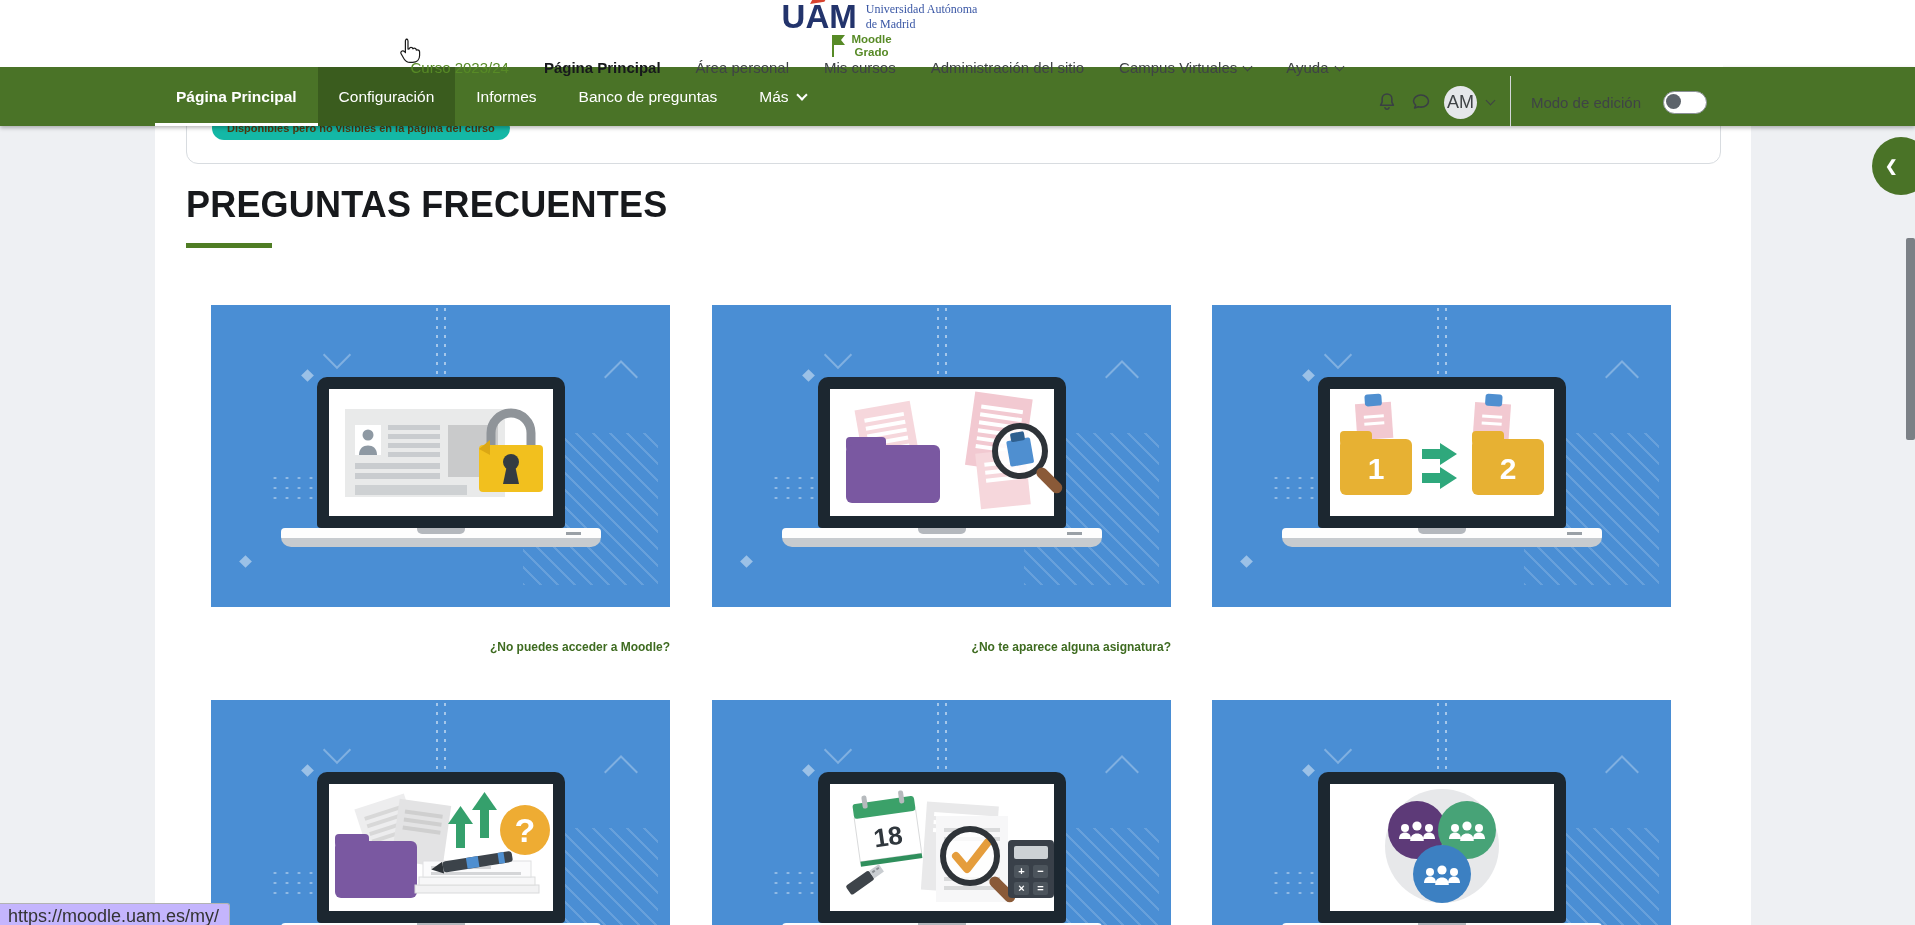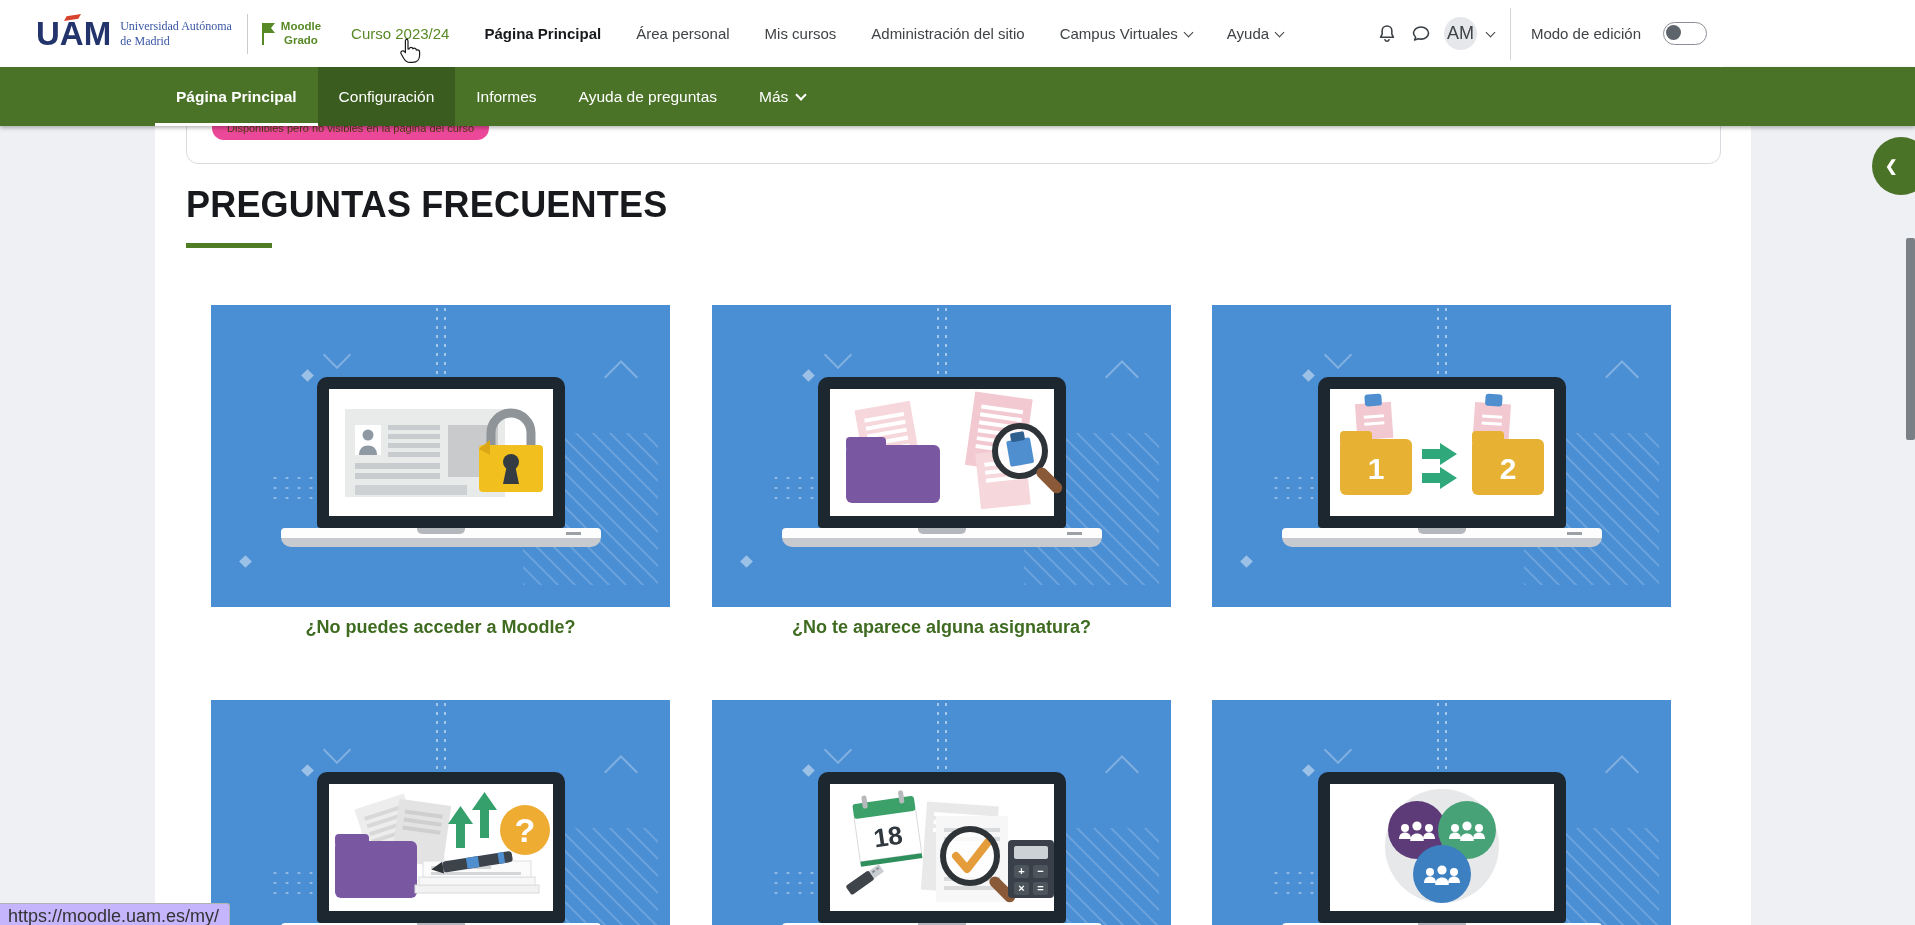--- a/index.html
+++ b/index.html
@@ -8,7 +8,7 @@
 
   
   .topbar{position:absolute;left:0;top:0;width:1723px;height:67px;background:#fff;
-          display:flex;align-items:center;z-index:40;}
+          display:flex;align-items:center;z-index:40;flex-direction:column;}
   .uam{display:flex;align-items:center;margin-left:36px;gap:9px;}
   .uam-txt{font-size:33px;font-weight:bold;color:#23346c;line-height:1;position:relative;}
   .uam-txt::after{content:"";position:absolute;left:30px;top:-2px;width:13px;height:5px;

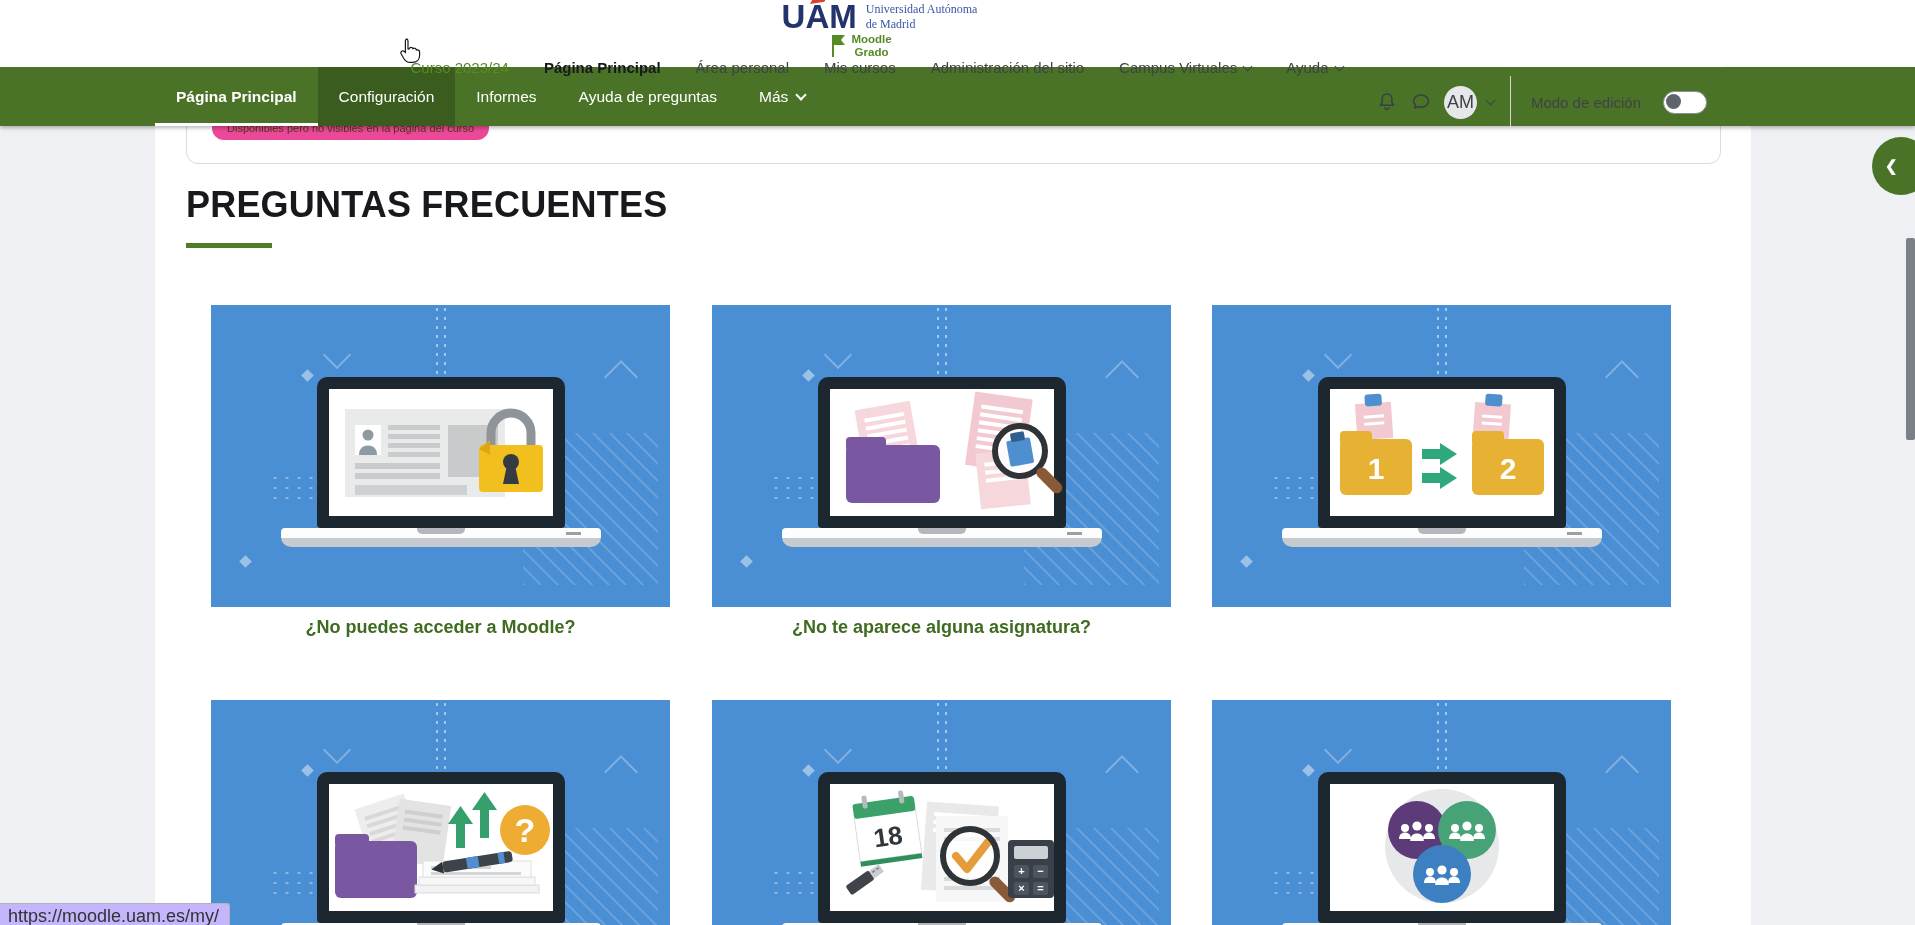--- a/index.html
+++ b/index.html
@@ -175,7 +175,7 @@
   <span class="cn-item active">Página Principal</span>
   <span class="cn-item hl">Configuración</span>
   <span class="cn-item">Informes</span>
-  <span class="cn-item">Ayuda de preguntas</span>
+  <span class="cn-item">Banco de preguntas</span>
   <span class="cn-item">
     <span>Más</span>
       <i class="cdw"></i>

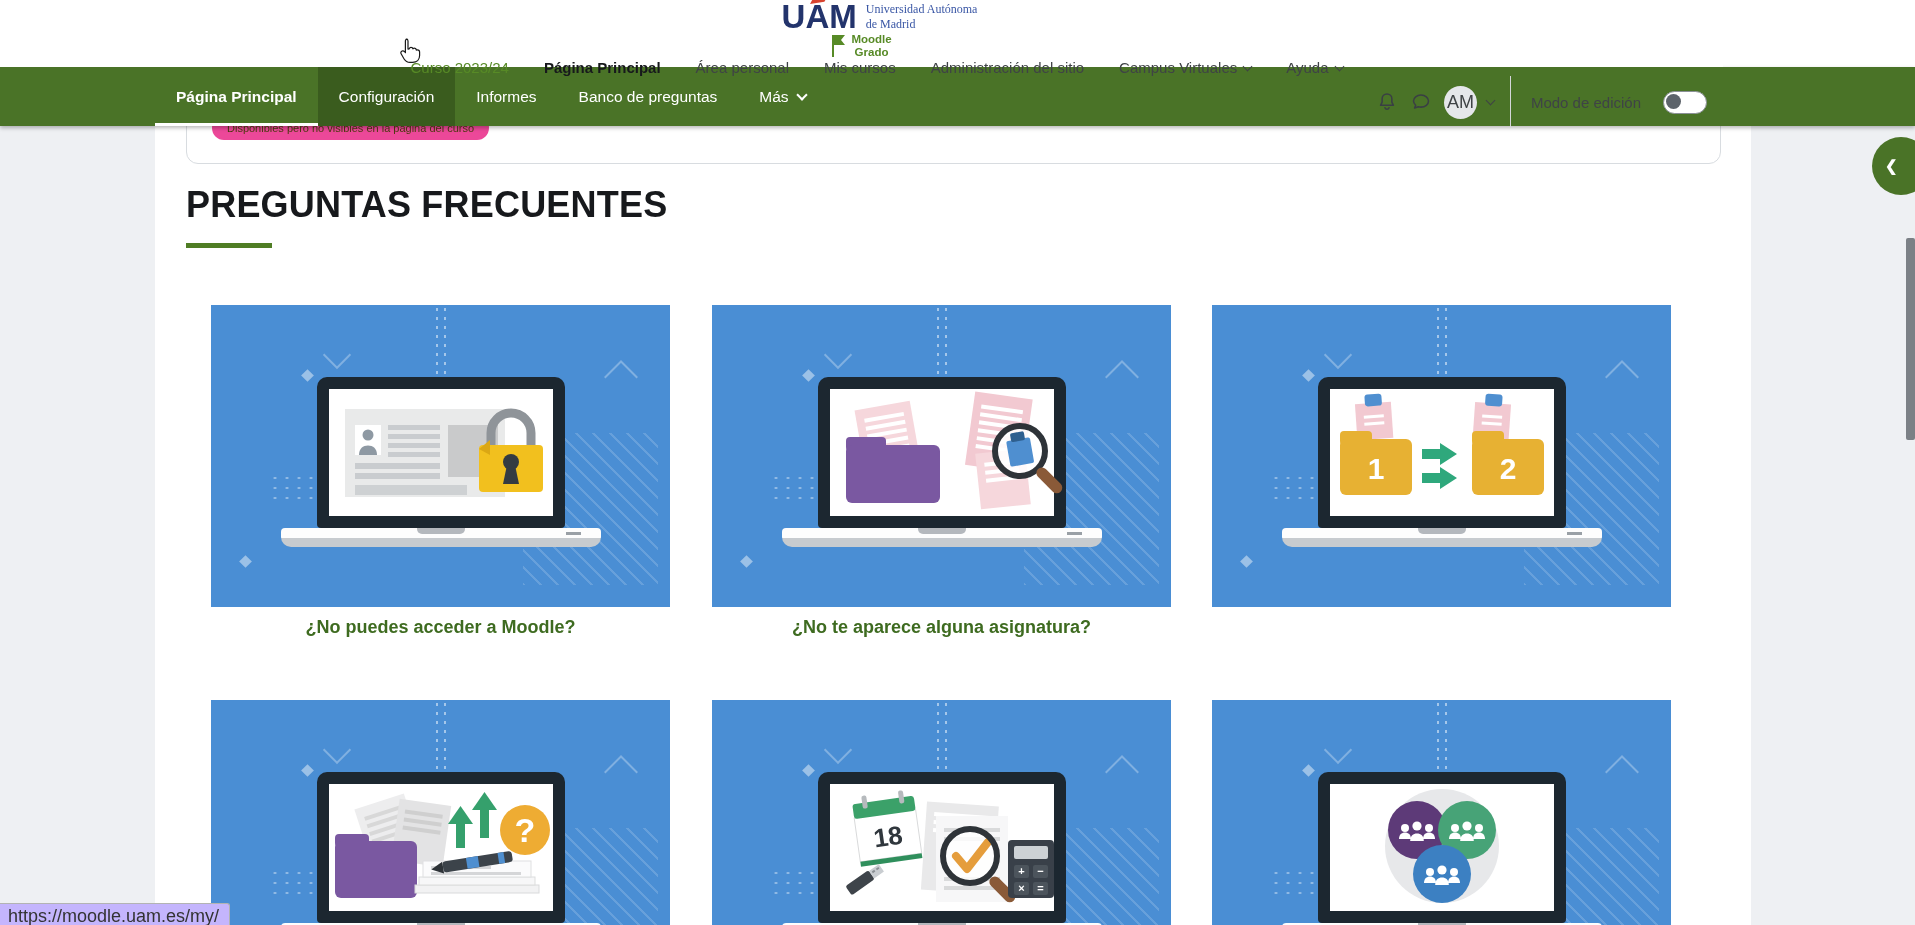--- a/index.html
+++ b/index.html
@@ -53,8 +53,8 @@
   .rightcol{position:absolute;top:126px;bottom:0;left:1751px;width:164px;background:#eef0f3;z-index:10;}
   .coursebox{position:absolute;left:186px;top:40px;width:1533px;height:122px;background:#fff;
              border:1px solid #d8dce0;border-radius:12px;z-index:5;}
-  .badge{position:absolute;left:25px;top:75px;background:#ec4899;color:#4d3a10;font-size:11px;
-         font-weight:normal;padding:6px 15px;border-radius:14px;white-space:nowrap;}
+  .badge{position:absolute;left:25px;top:75px;background:#14b8a6;color:#4d3a10;font-size:11px;
+         font-weight:bold;padding:6px 15px;border-radius:14px;white-space:nowrap;}
 
   .pagetitle{position:absolute;left:186px;top:184px;margin:0;font-size:36px;font-weight:bold;
              color:#17191c;z-index:15;letter-spacing:.2px;}

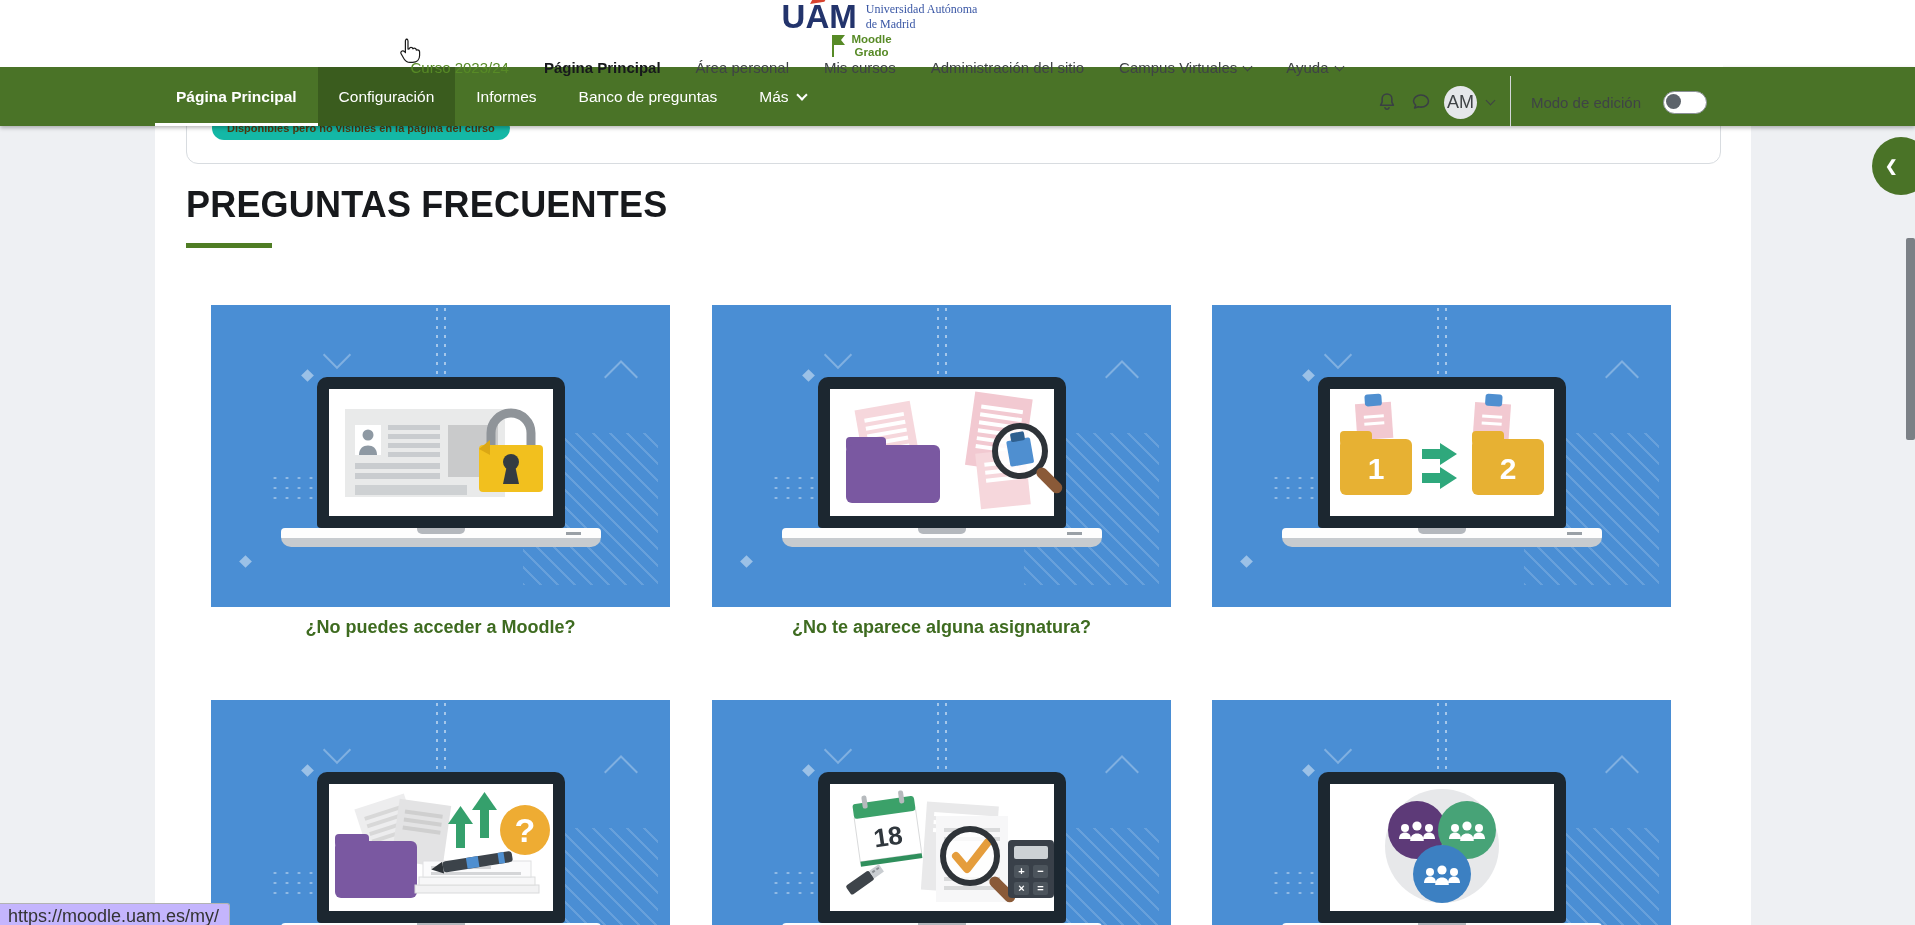--- a/index.html
+++ b/index.html
@@ -63,7 +63,7 @@
   
   .card{position:absolute;width:459px;z-index:15;}
   .card-img{position:relative;width:459px;height:302px;background:#4a8ed4;overflow:hidden;cursor:pointer;}
-  .card-title{margin-top:10px;text-align:center;font-size:18px;font-weight:bold;
+  .card-title{margin-top:33px;text-align:right;font-size:12px;font-weight:bold;
               color:#3e6b20;cursor:pointer;}
 
   

